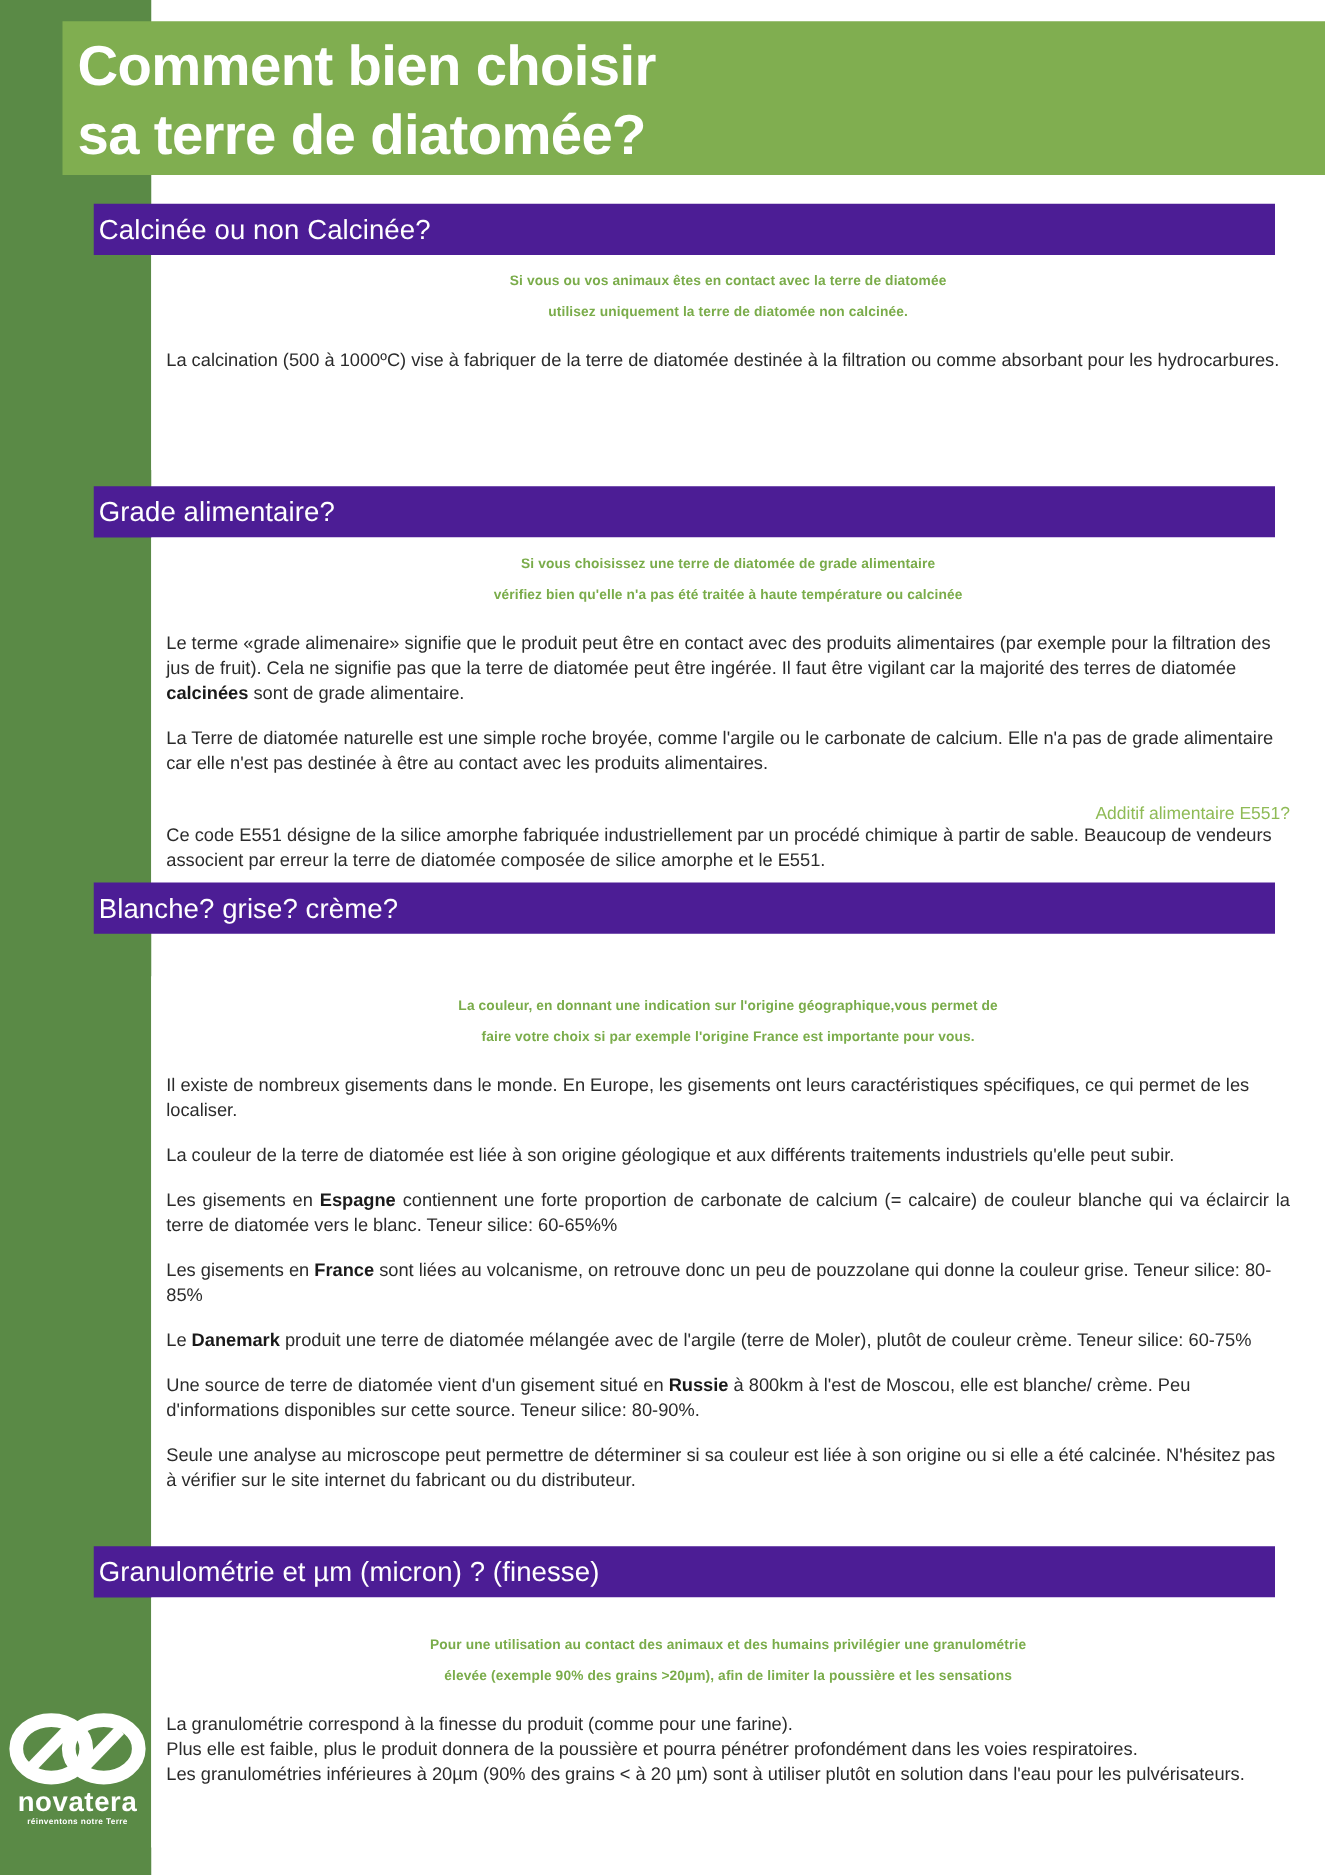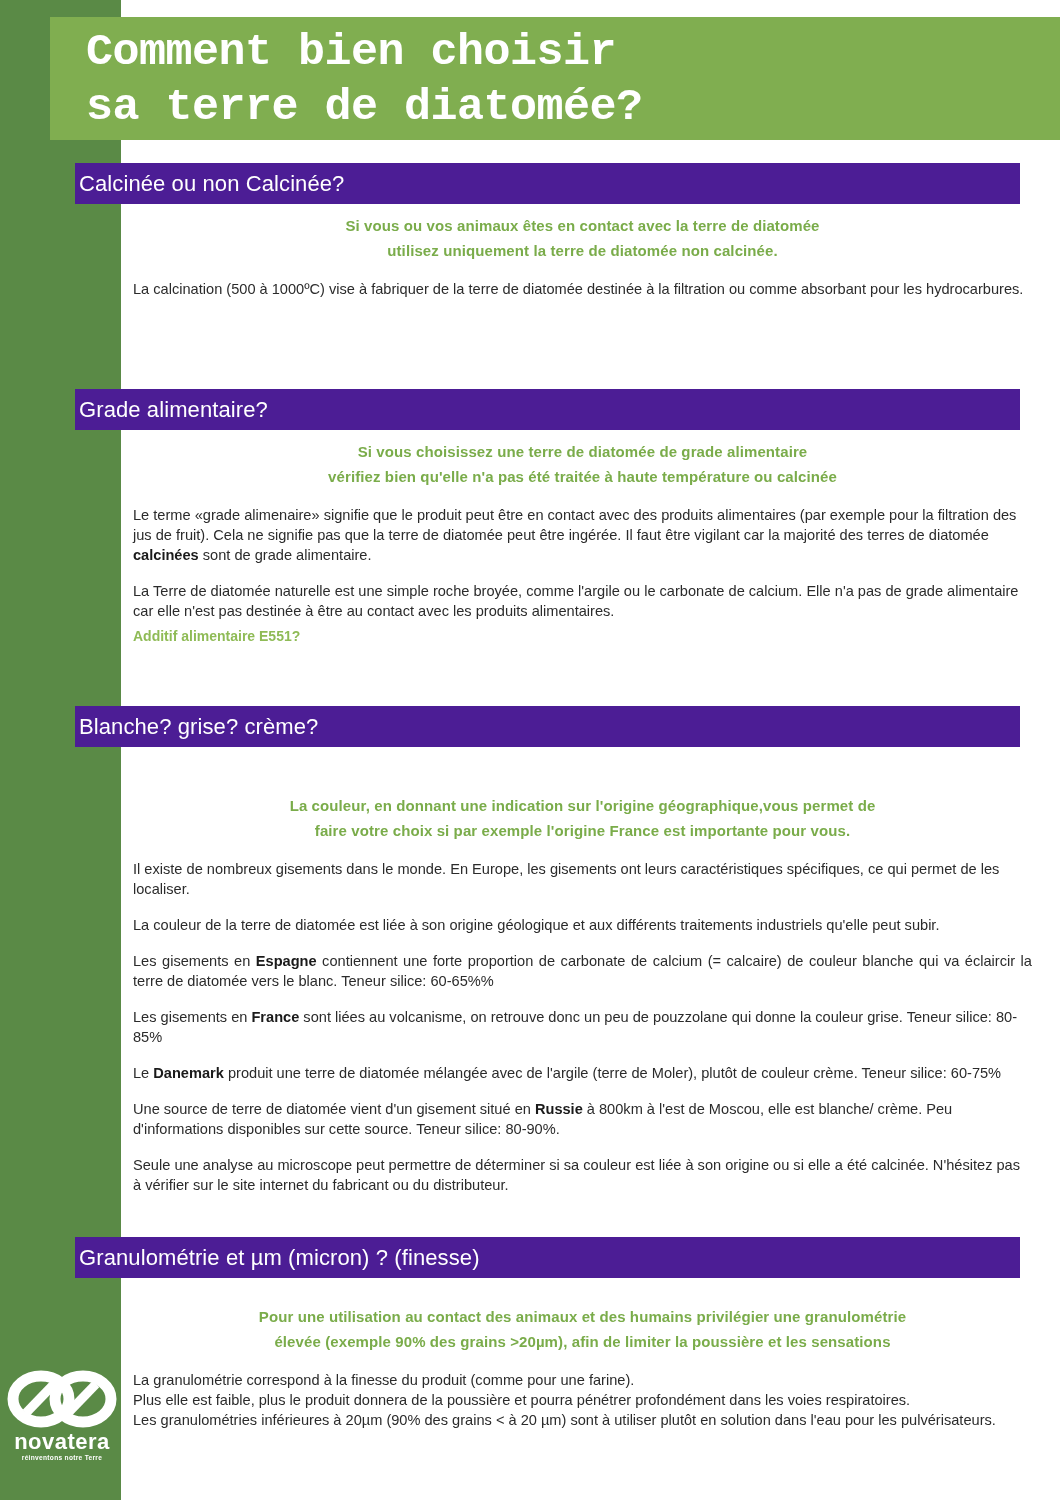--- a/index.html
+++ b/index.html
@@ -22,8 +22,7 @@
   .title-banner {
     position:absolute; left:50px; top:17px; width:1010px; height:123px;
     background:#80ae50;
-    padding:8px 0 0 36px;
-    font-family:Liberation Mono, monospace;
+    padding:8px 0 0 12px;
   }
   .title-banner .tline {
     color:#ffffff;

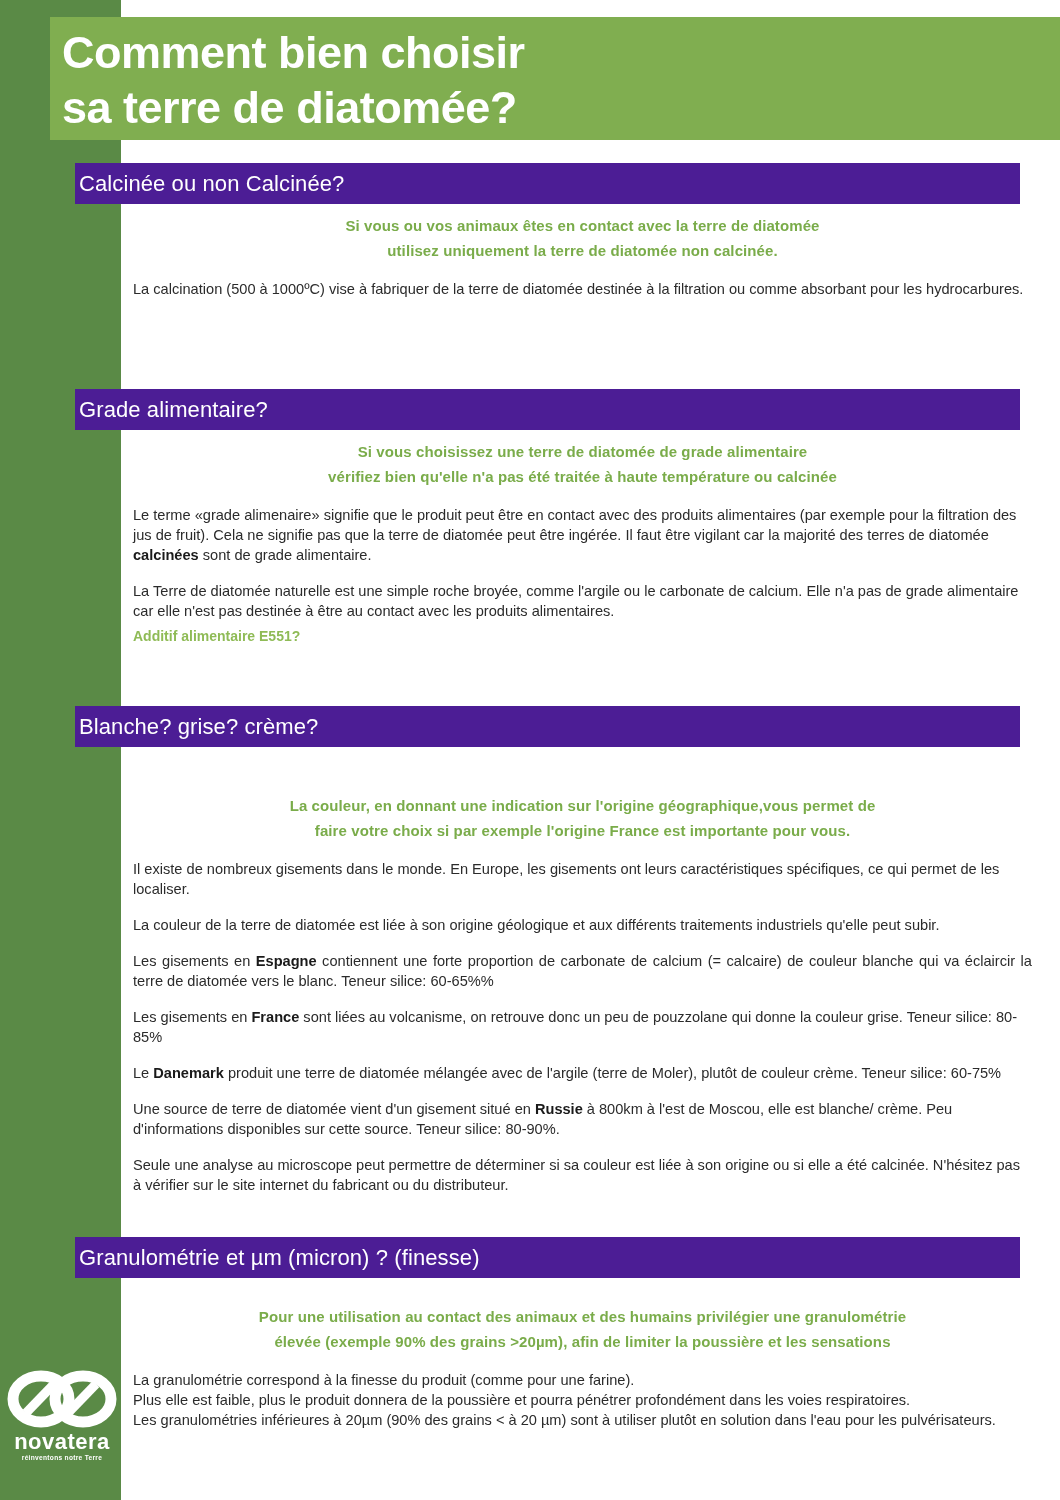--- a/index.html
+++ b/index.html
@@ -57,7 +57,7 @@
   .lede {
     color:#7aac4a;
     font-weight:bold;
-    font-size:15px;
+    font-size:11px;
     line-height:25px;
     text-align:center;
     letter-spacing:0.1px;

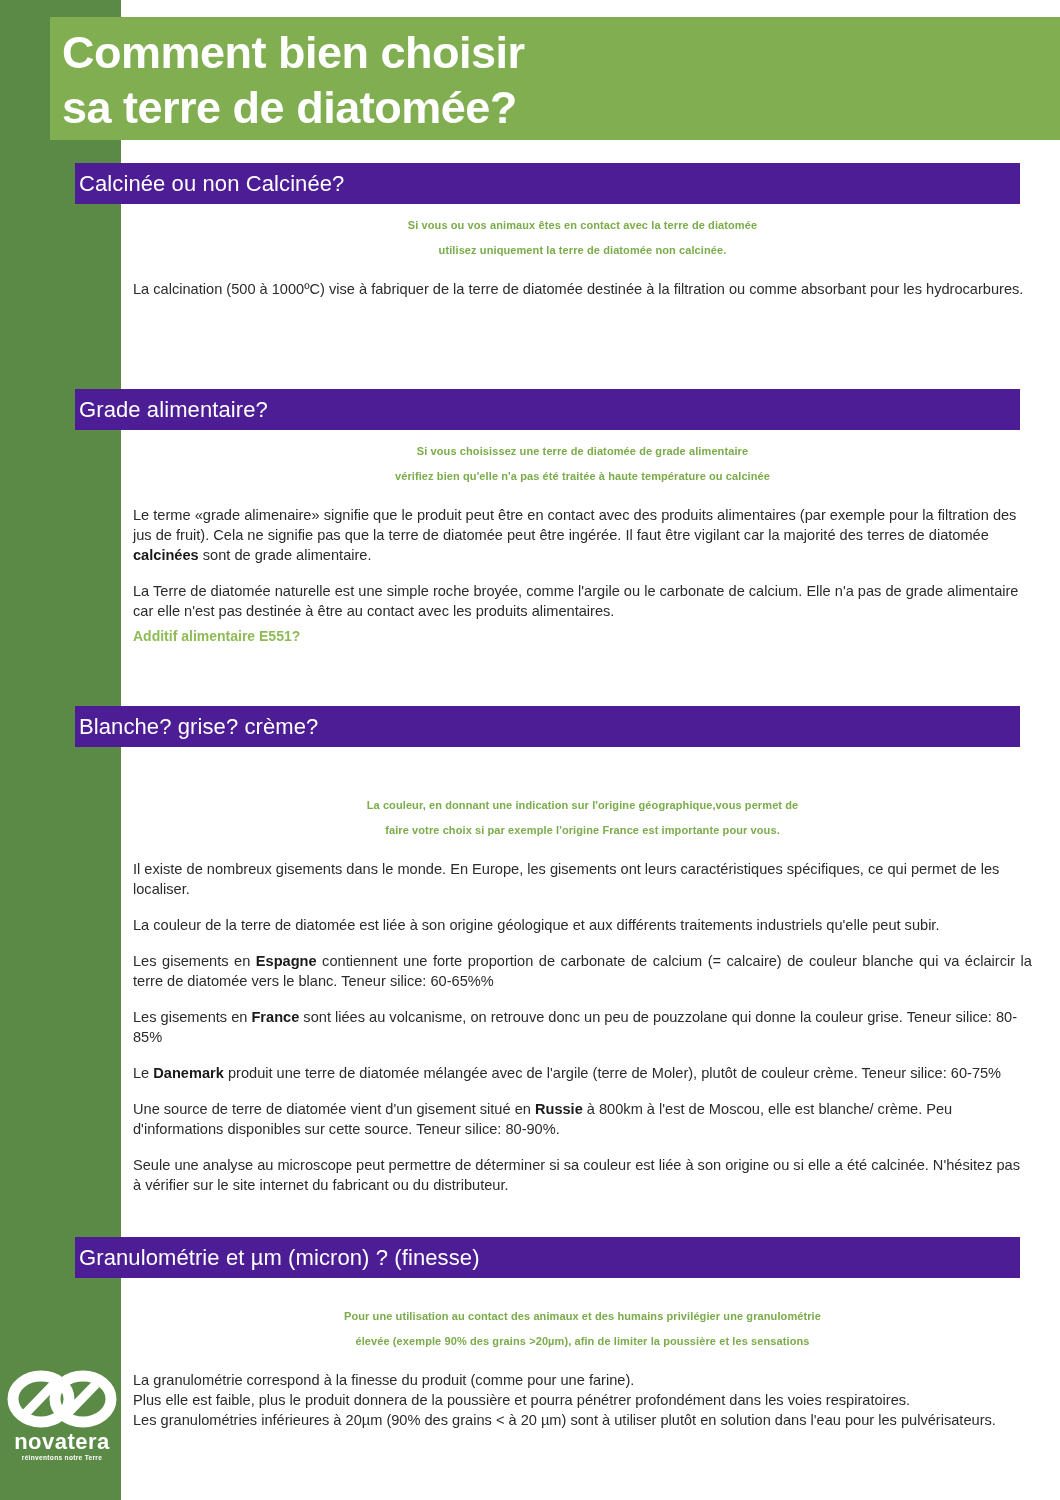--- a/index.html
+++ b/index.html
@@ -76,10 +76,11 @@
 
   .sub-title {
     color:#8fbb56;
-    font-weight:bold;
+    font-weight:normal;
     font-size:14px;
     line-height:18px;
-    margin-top:6px;
+    margin-top:20px;
+    text-align:right;
   }
 
   

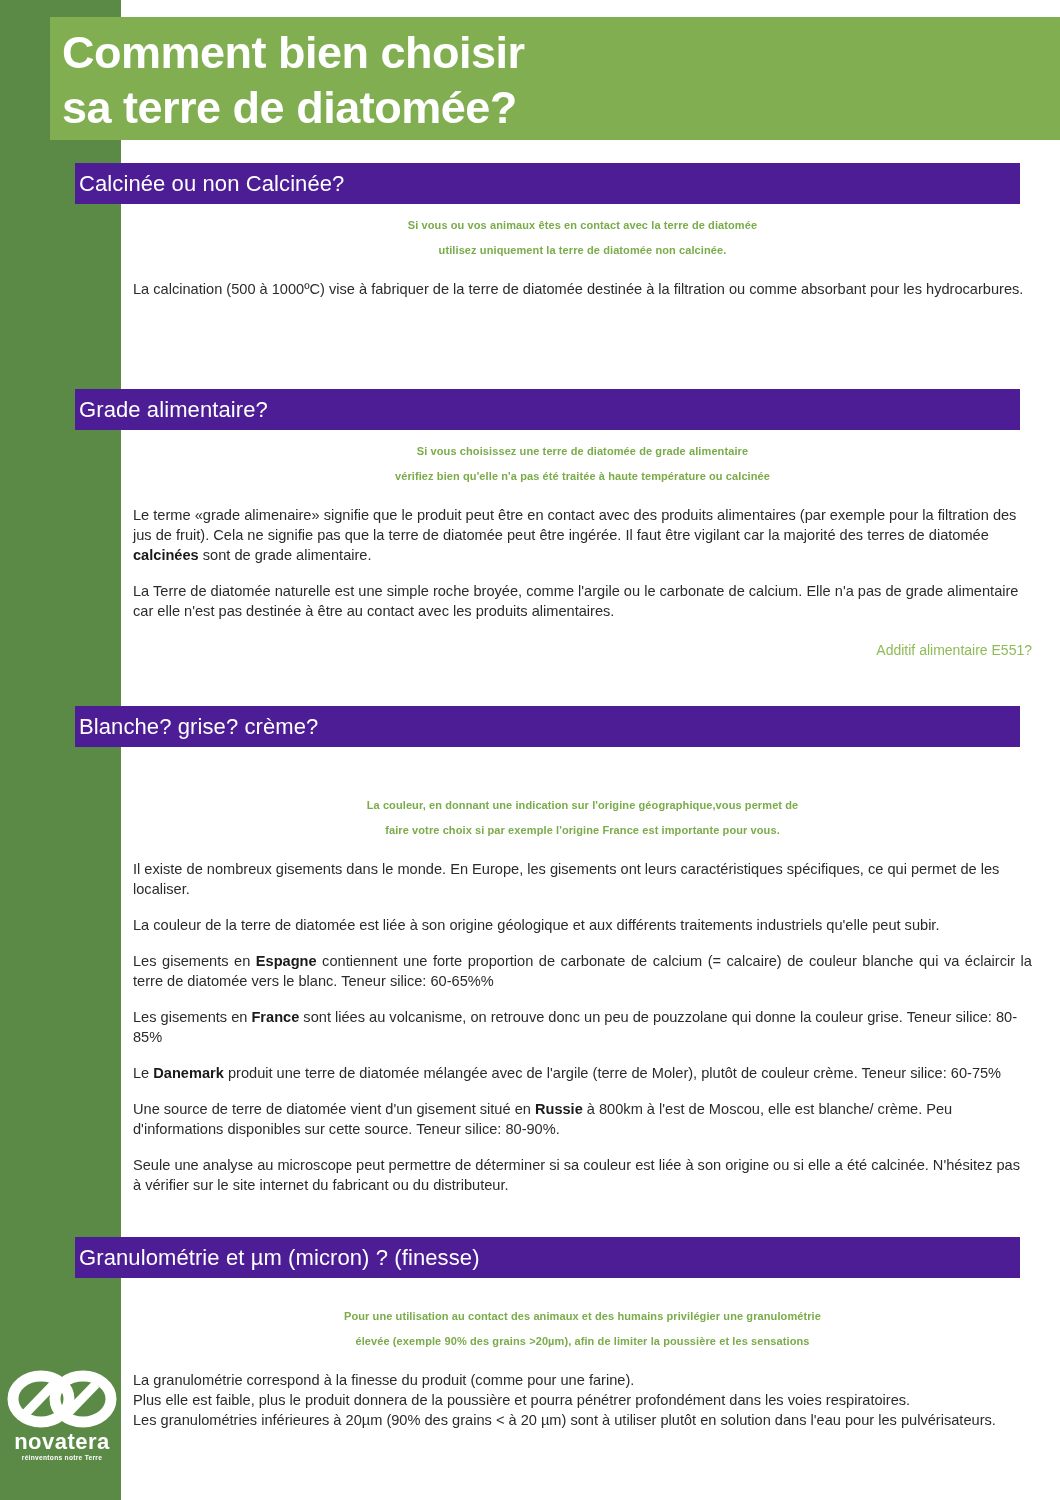--- a/index.html
+++ b/index.html
@@ -140,6 +140,7 @@
     <p class="body"><span>Le terme «grade alimenaire» signifie que le produit peut être en contact avec des produits alimentaires (par exemple pour la filtration des jus de fruit). Cela ne signifie pas que la terre de diatomée peut être ingérée. Il faut être vigilant car la majorité des terres de diatomée </span><b>calcinées</b><span> sont de grade alimentaire.</span></p>
     <p class="body">La Terre de diatomée naturelle est une simple roche broyée, comme l'argile ou le carbonate de calcium. Elle n'a pas de grade alimentaire car elle n'est pas destinée à être au contact avec les produits alimentaires.</p>
     <div class="sub-title">Additif alimentaire E551?</div>
+    <p class="body tight">Ce code E551 désigne de la silice amorphe fabriquée industriellement par un procédé chimique à partir de sable. Beaucoup de vendeurs associent par erreur la terre de diatomée composée de silice amorphe et le E551.</p>
   </div>
 
   <div class="sec-head" style="top:706px;">

